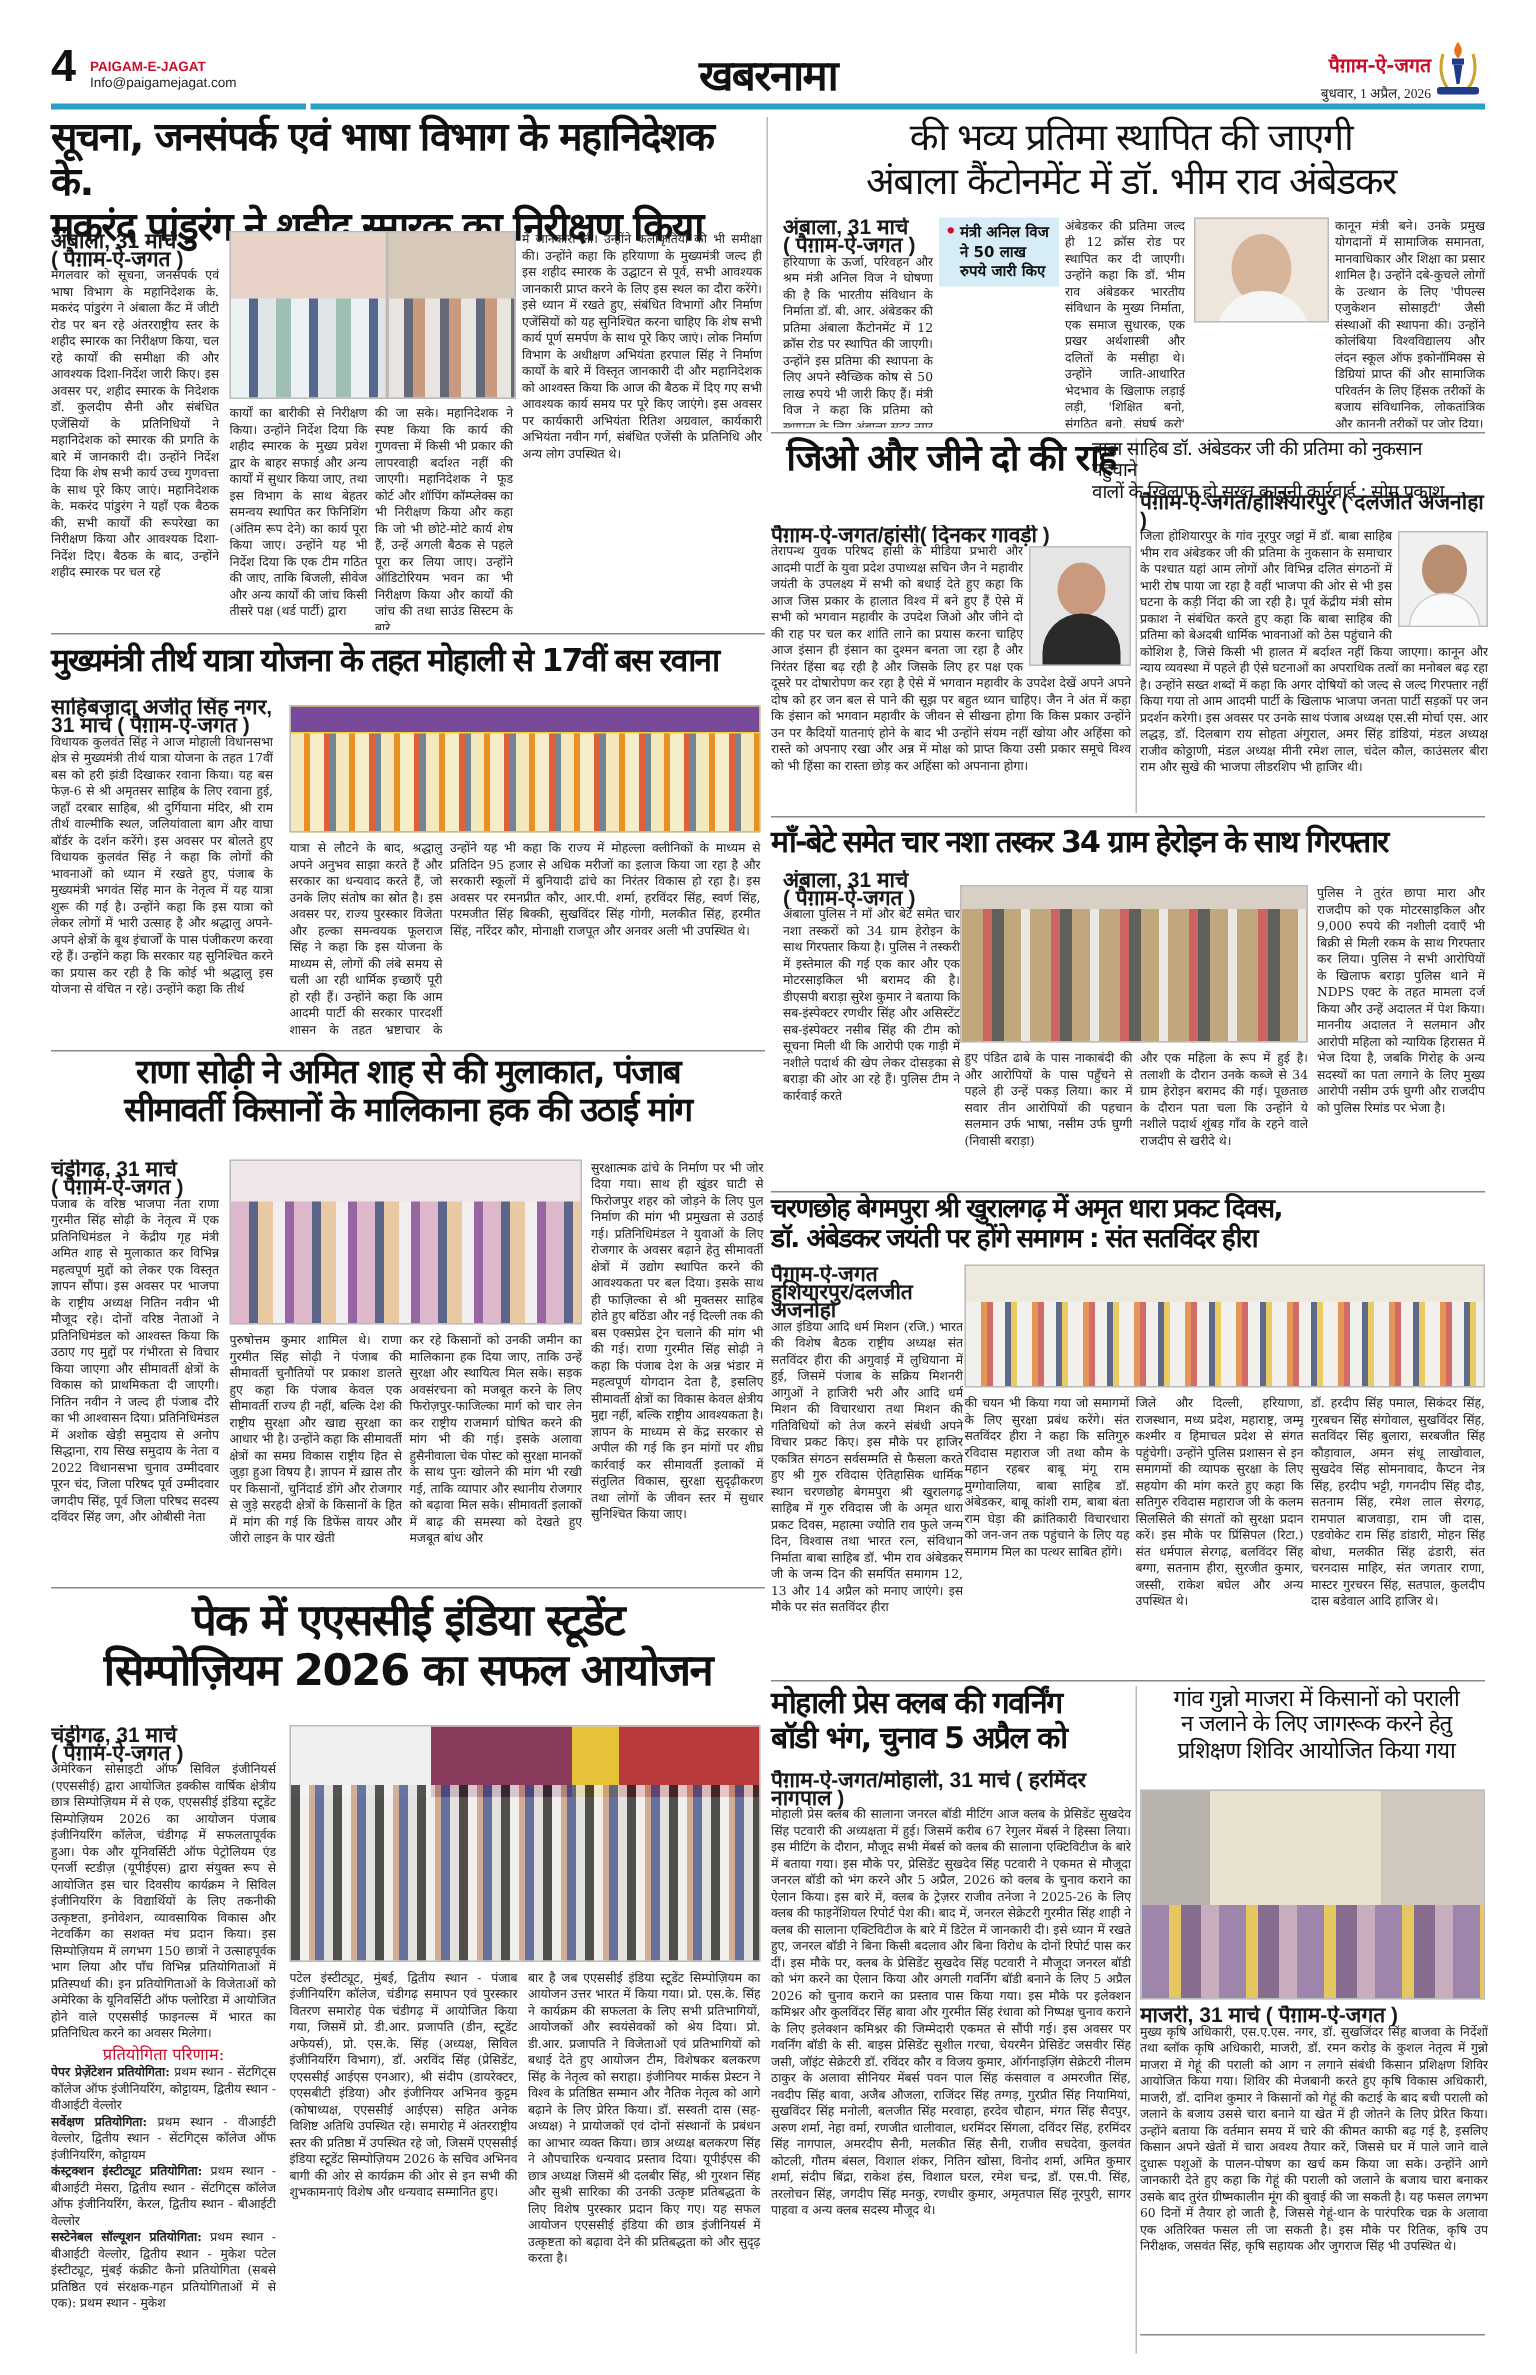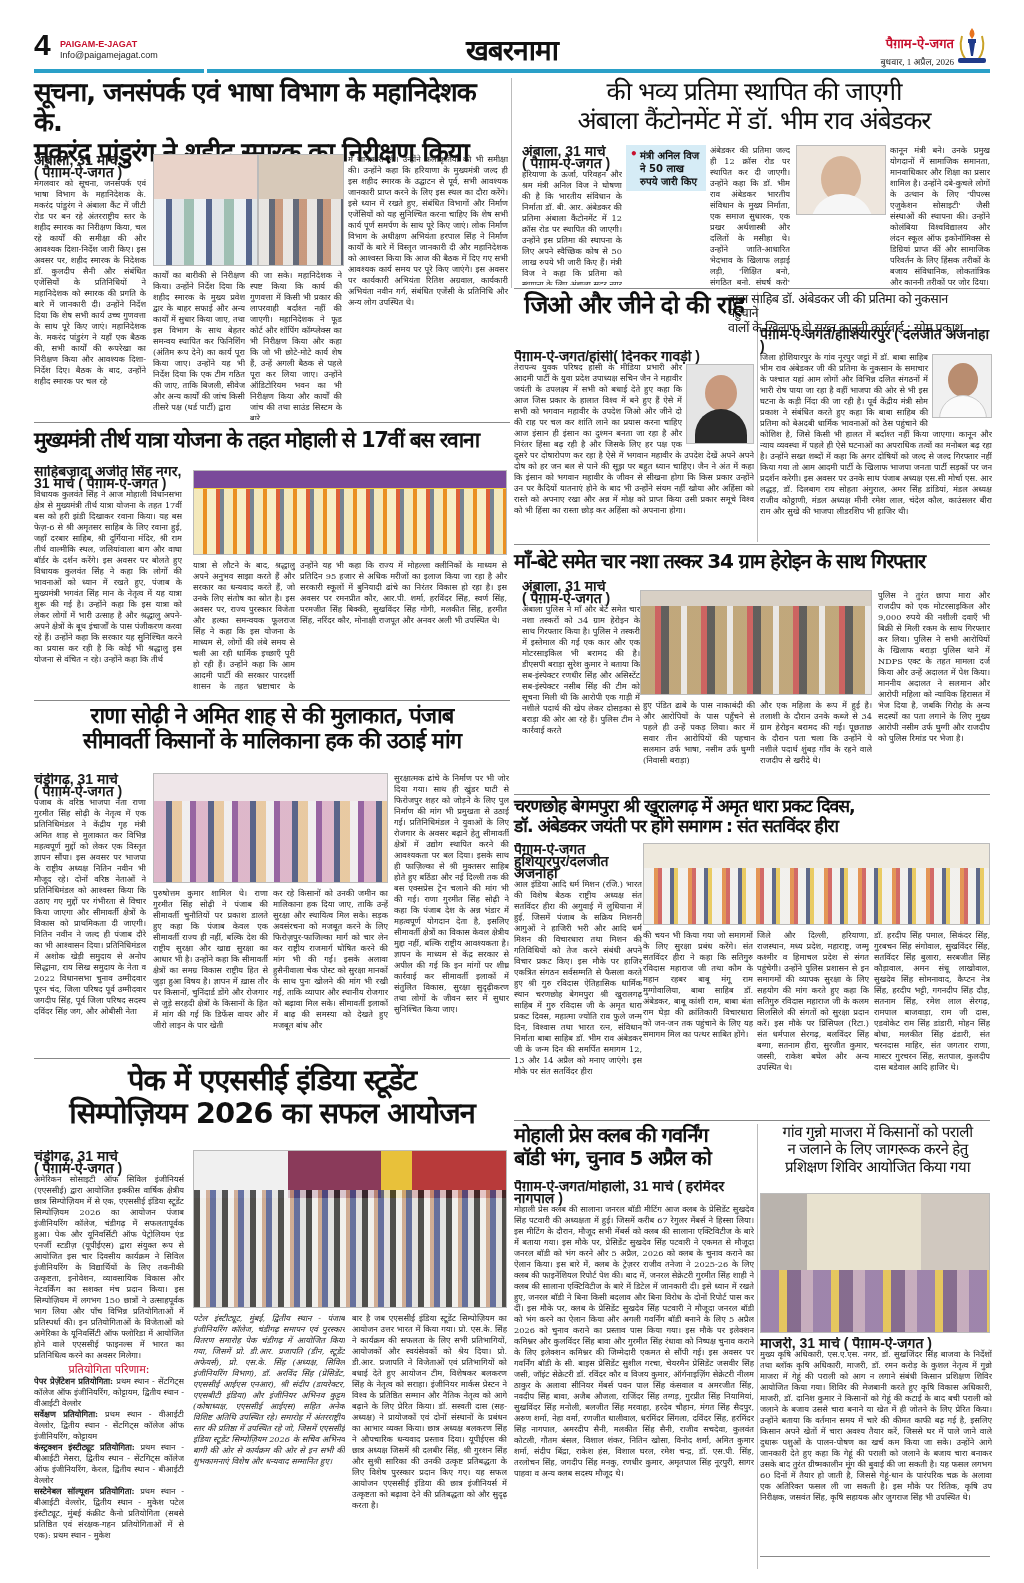--- a/index.html
+++ b/index.html
@@ -258,7 +258,7 @@
     <div class="sky" style="background:linear-gradient(90deg,#f0f0f0 0 30%,#8a3a5a 30% 60%,#e8c13a 60% 70%,#b83a3a 70%);height:30%;"></div>
     <div class="crowd" style="height:75%;background:repeating-linear-gradient(90deg,#1e1e1e 0 6px,#f4f4f4 6px 12px,#c79b7e 12px 16px,#3a4a8a 16px 22px,#e2e2e2 22px 28px);"></div>
   </div>
-  <div class="col" style="left:193px;top:1313px;width:152px;height:262px;font-style:italic;">
+  <div class="col" style="left:193px;top:1313px;width:152px;height:262px;">
     <div class="body">पटेल इंस्टीट्यूट, मुंबई, द्वितीय स्थान - पंजाब इंजीनियरिंग कॉलेज, चंडीगढ़ समापन एवं पुरस्कार वितरण समारोह पेक चंडीगढ़ में आयोजित किया गया, जिसमें प्रो. डी.आर. प्रजापति (डीन, स्टूडेंट अफेयर्स), प्रो. एस.के. सिंह (अध्यक्ष, सिविल इंजीनियरिंग विभाग), डॉ. अरविंद सिंह (प्रेसिडेंट, एएससीई आईएस एनआर), श्री संदीप (डायरेक्टर, एएसबीटी इंडिया) और इंजीनियर अभिनव कुट्टम (कोषाध्यक्ष, एएससीई आईएस) सहित अनेक विशिष्ट अतिथि उपस्थित रहे। समारोह में अंतरराष्ट्रीय स्तर की प्रतिष्ठा में उपस्थित रहे जो, जिसमें एएससीई इंडिया स्टूडेंट सिम्पोज़ियम 2026 के सचिव अभिनव बागी की ओर से कार्यक्रम की ओर से इन सभी की शुभकामनाएं विशेष और धन्यवाद सम्मानित हुए।</div>
   </div>
   <div class="col" style="left:352px;top:1313px;width:155px;height:262px;">

